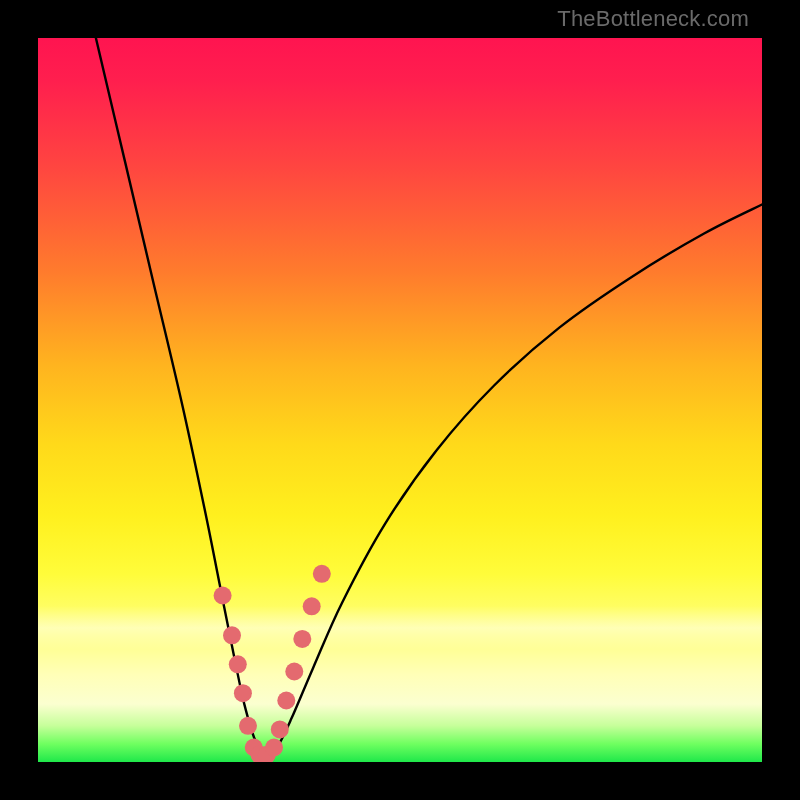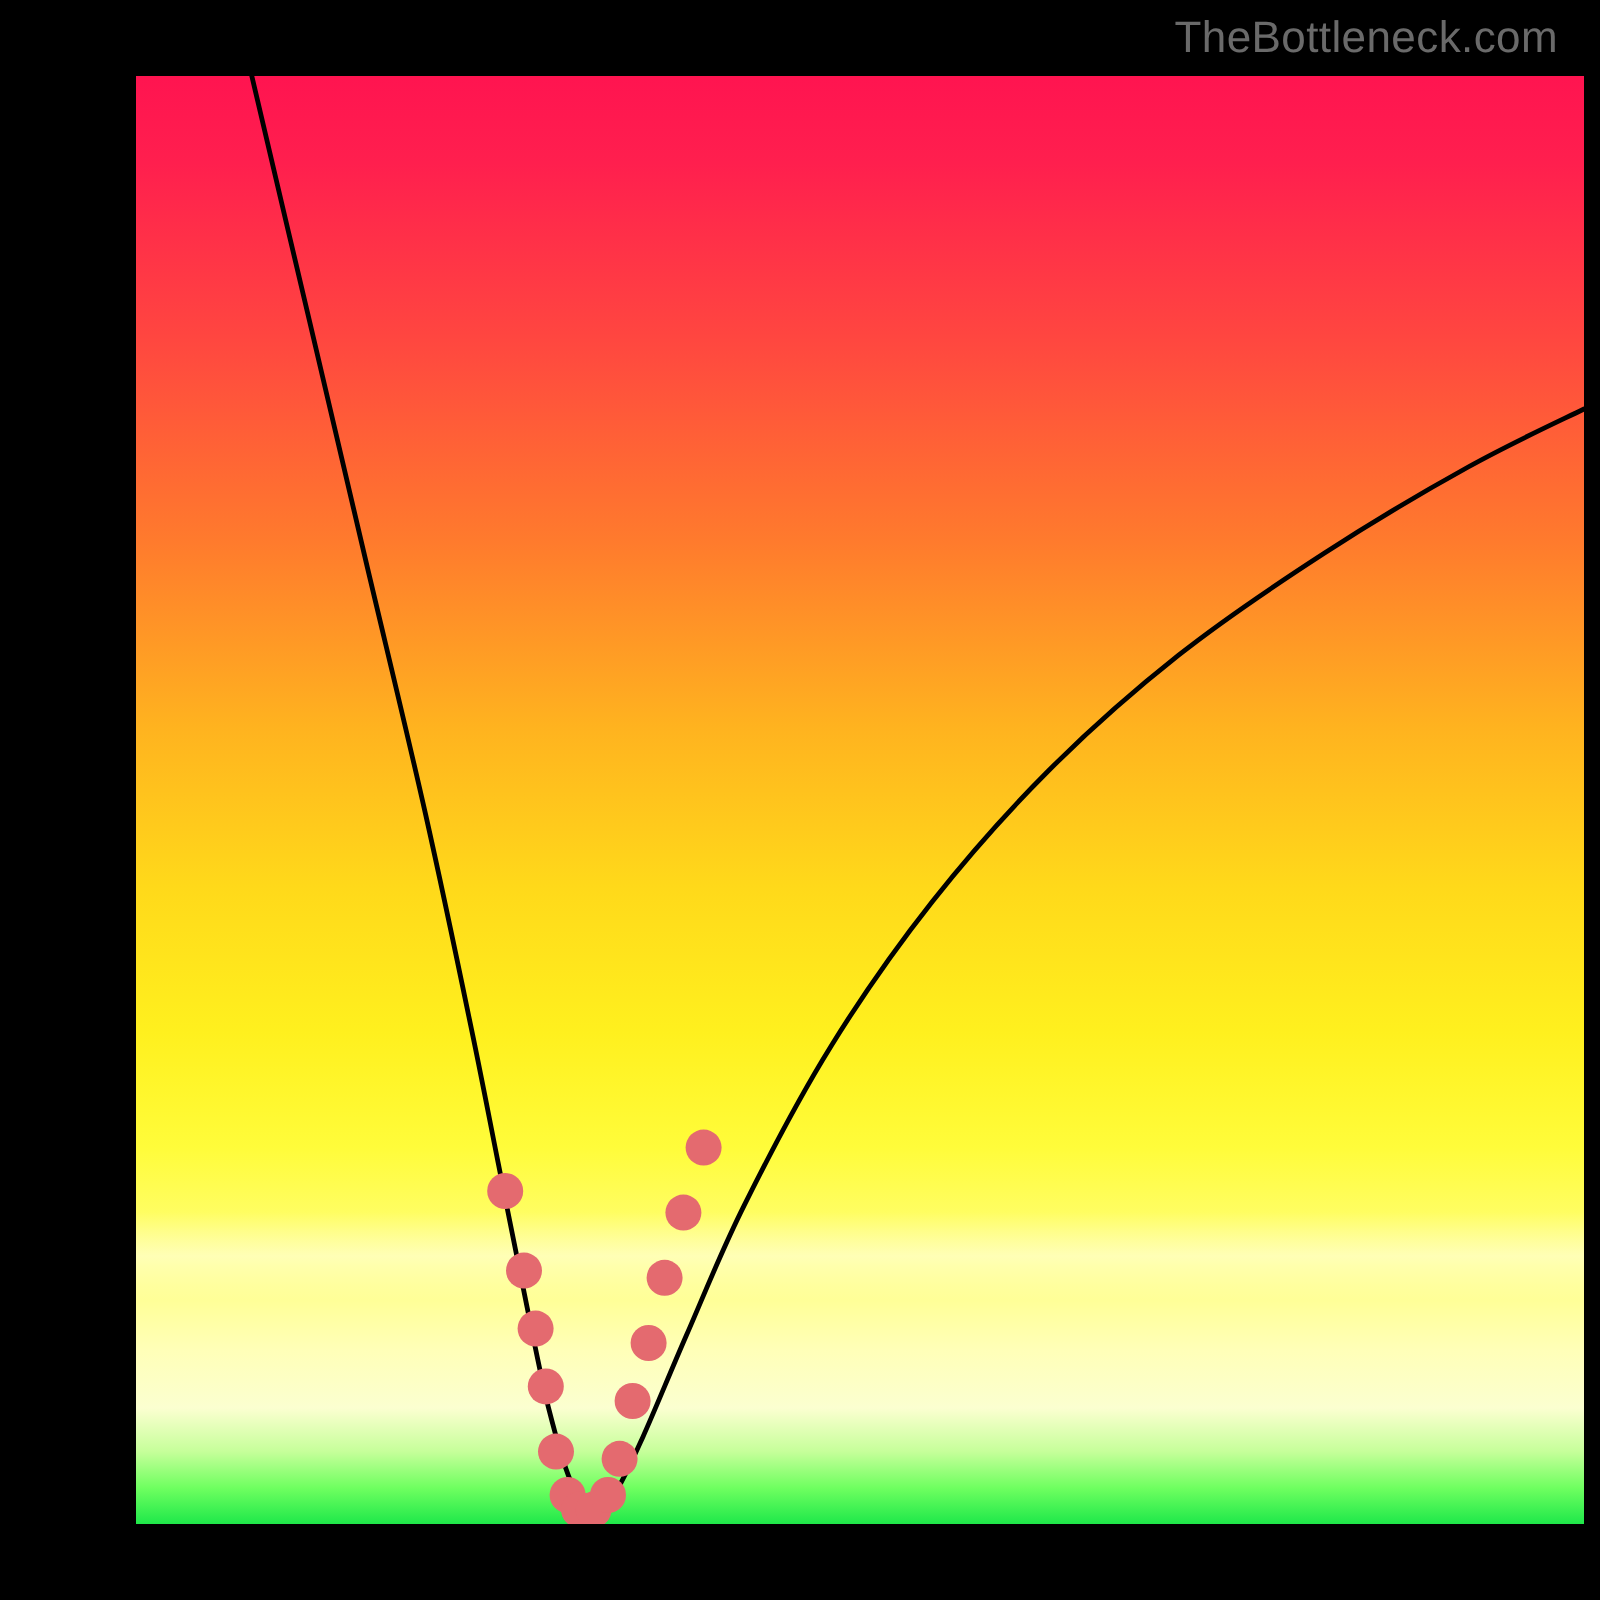--- a/index.html
+++ b/index.html
@@ -18,7 +18,6 @@
     width: 763px;
     height: 800px;
     background: #000;
-    margin-left: 30px;
   }
   .plot-area {
     position: absolute;

